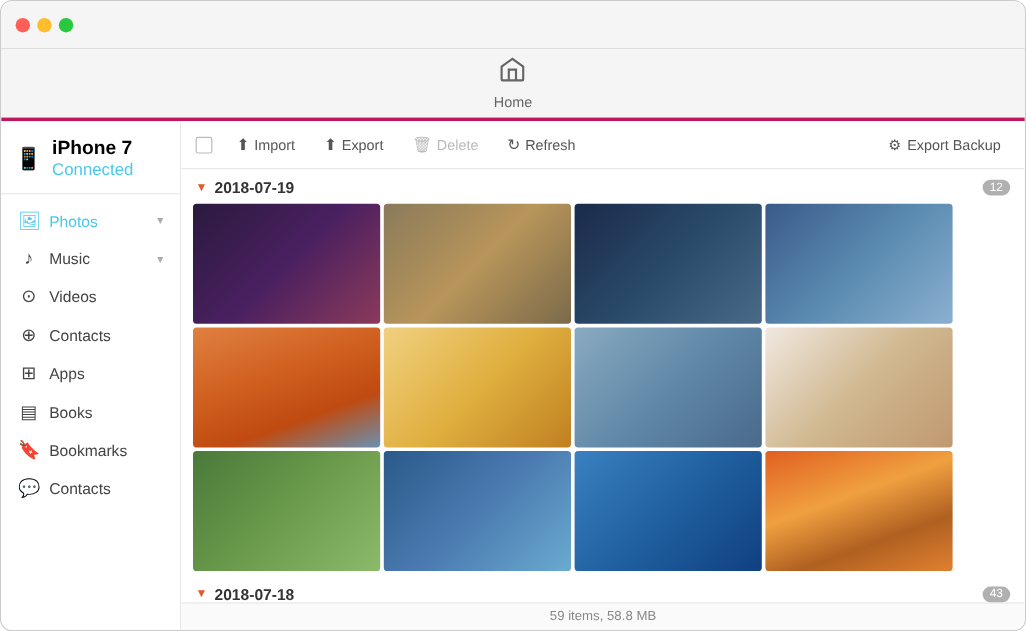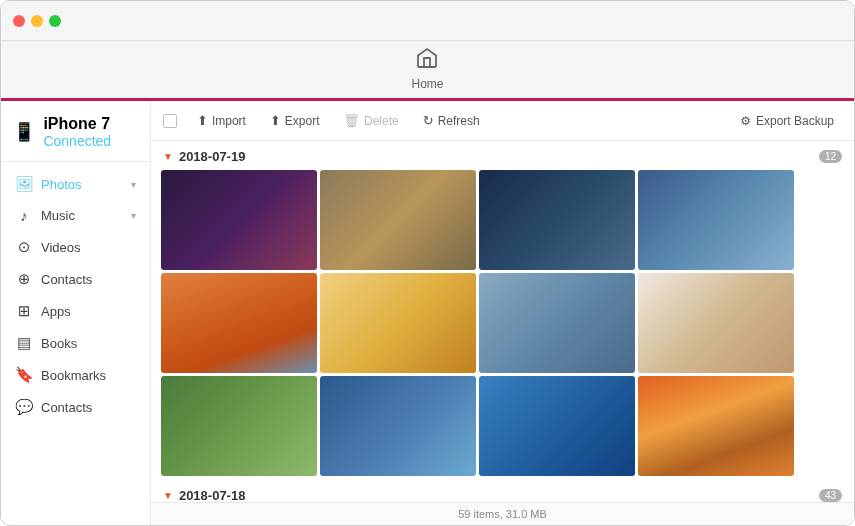--- a/index.html
+++ b/index.html
@@ -362,7 +362,7 @@
     </div>
 
     <div class="status-bar">
-      <span>59 items, 31.0 MB</span>
+      <span>59 items, 58.8 MB</span>
     </div>
 
   </div>

